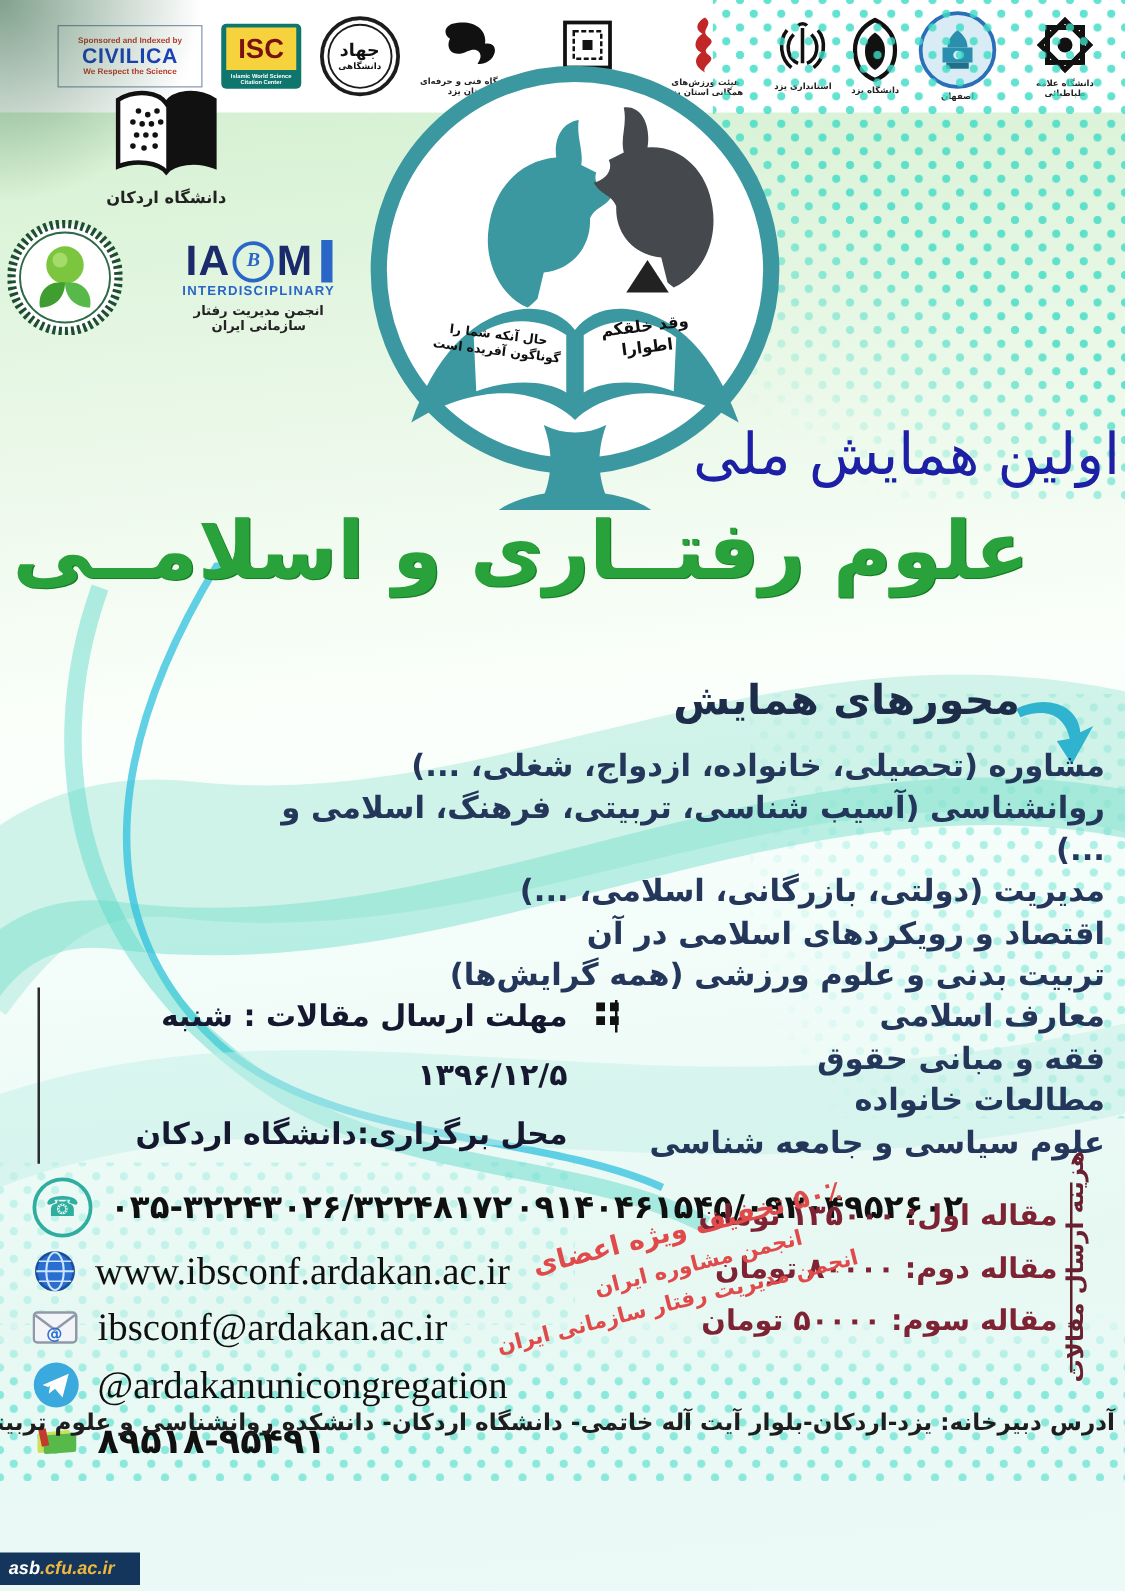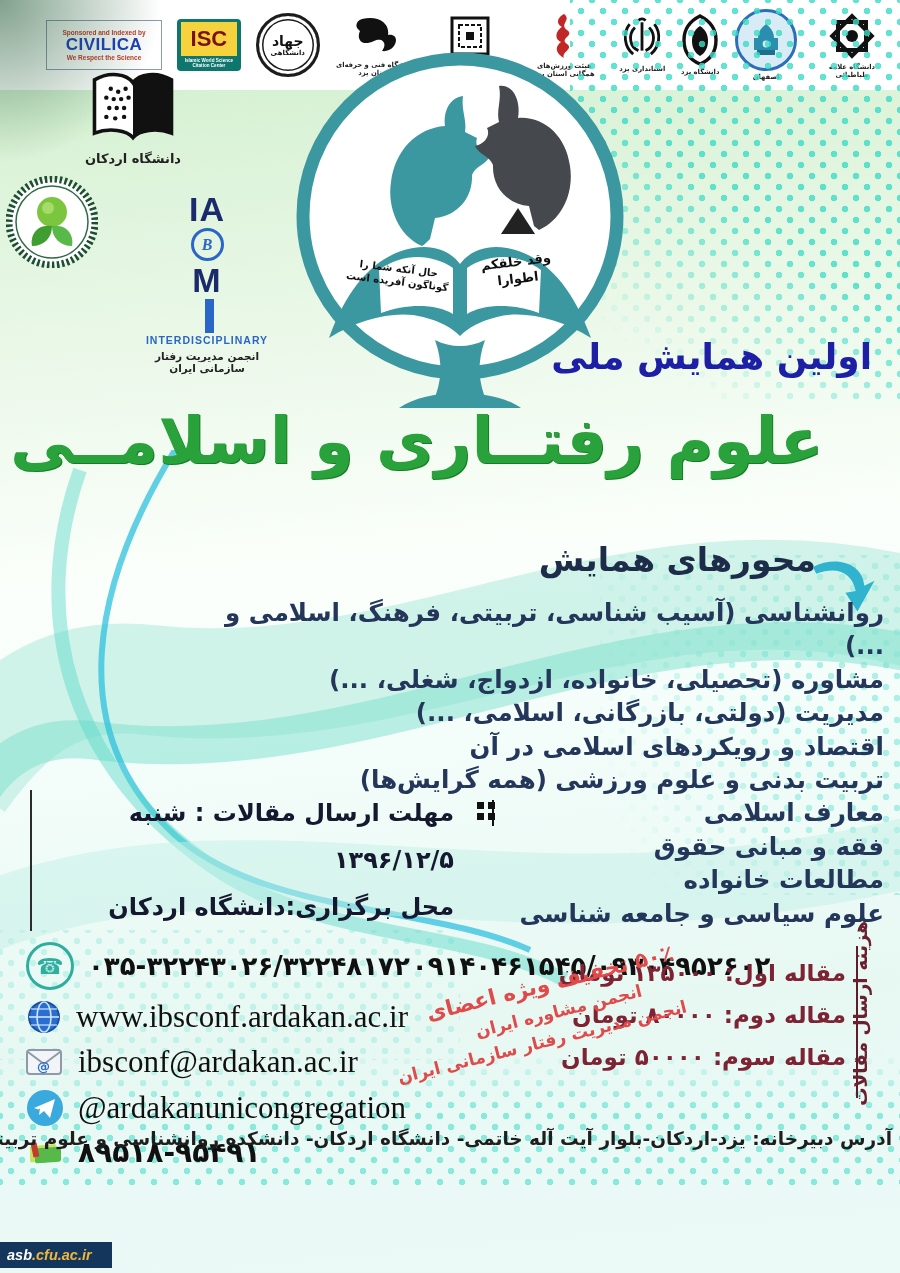--- a/index.html
+++ b/index.html
@@ -25,7 +25,7 @@
   .ardakan .cap{font-size:13px;font-weight:bold;color:#222;margin-top:3px;}
   .assoc{left:6px;top:176px;width:92px;height:92px;}
   .iaom{left:132px;top:192px;width:150px;text-align:center;}
-  .iaom-row{display:flex;align-items:center;justify-content:center;gap:2px;font-family:"Liberation Sans",sans-serif;flex-direction:column;}
+  .iaom-row{display:flex;align-items:center;justify-content:center;gap:2px;font-family:"Liberation Sans",sans-serif;}
   .iaom-lt{font-size:34px;font-weight:bold;color:#1b2a6b;letter-spacing:1px;line-height:1;}
   .iaom-badge{width:27px;height:27px;border:3px solid #2a66c8;border-radius:50%;color:#2a66c8;
     font:italic bold 16px "Liberation Serif",serif;display:flex;align-items:center;justify-content:center;}

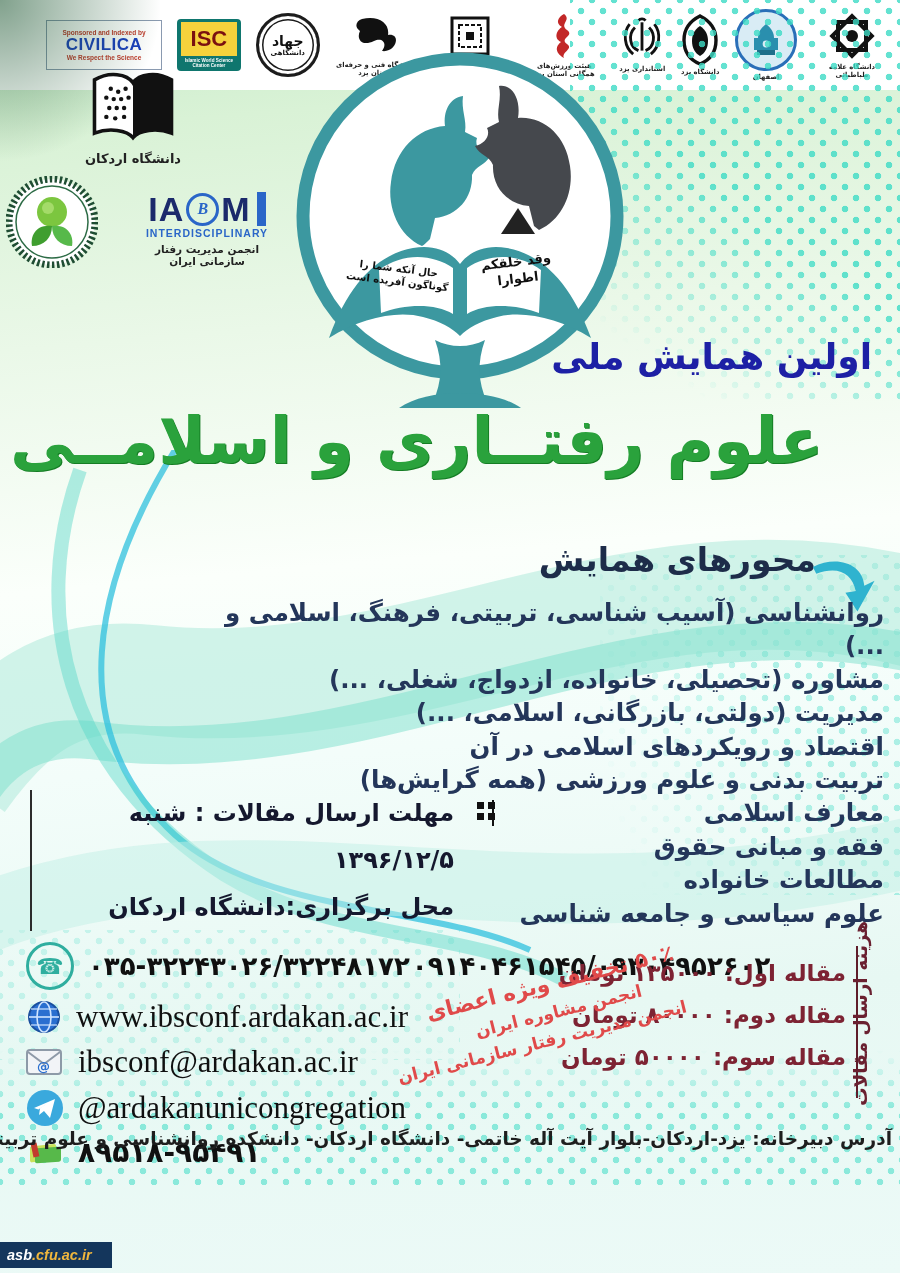--- a/index.html
+++ b/index.html
@@ -38,7 +38,7 @@
   .btxt-r{left:178px;top:218px;width:104px;transform:rotate(-7deg);font-size:13px;}
   .btxt-l{left:58px;top:226px;width:106px;transform:rotate(7deg);font-size:10px;}
   
-  .pretitle{right:28px;top:336px;font-size:36px;font-weight:bold;color:#1d20a5;white-space:nowrap;}
+  .pretitle{right:4px;top:336px;font-size:46px;font-weight:normal;color:#1d20a5;white-space:nowrap;}
   .maintitle{right:10px;top:404px;width:880px;text-align:left;font-size:64px;font-weight:bold;color:#2aa23c;
     white-space:nowrap;text-shadow:1px 1px 0 #157d24;direction:rtl;}
   .topics-head{right:84px;top:540px;font-size:33px;font-weight:bold;color:#1d2c49;}

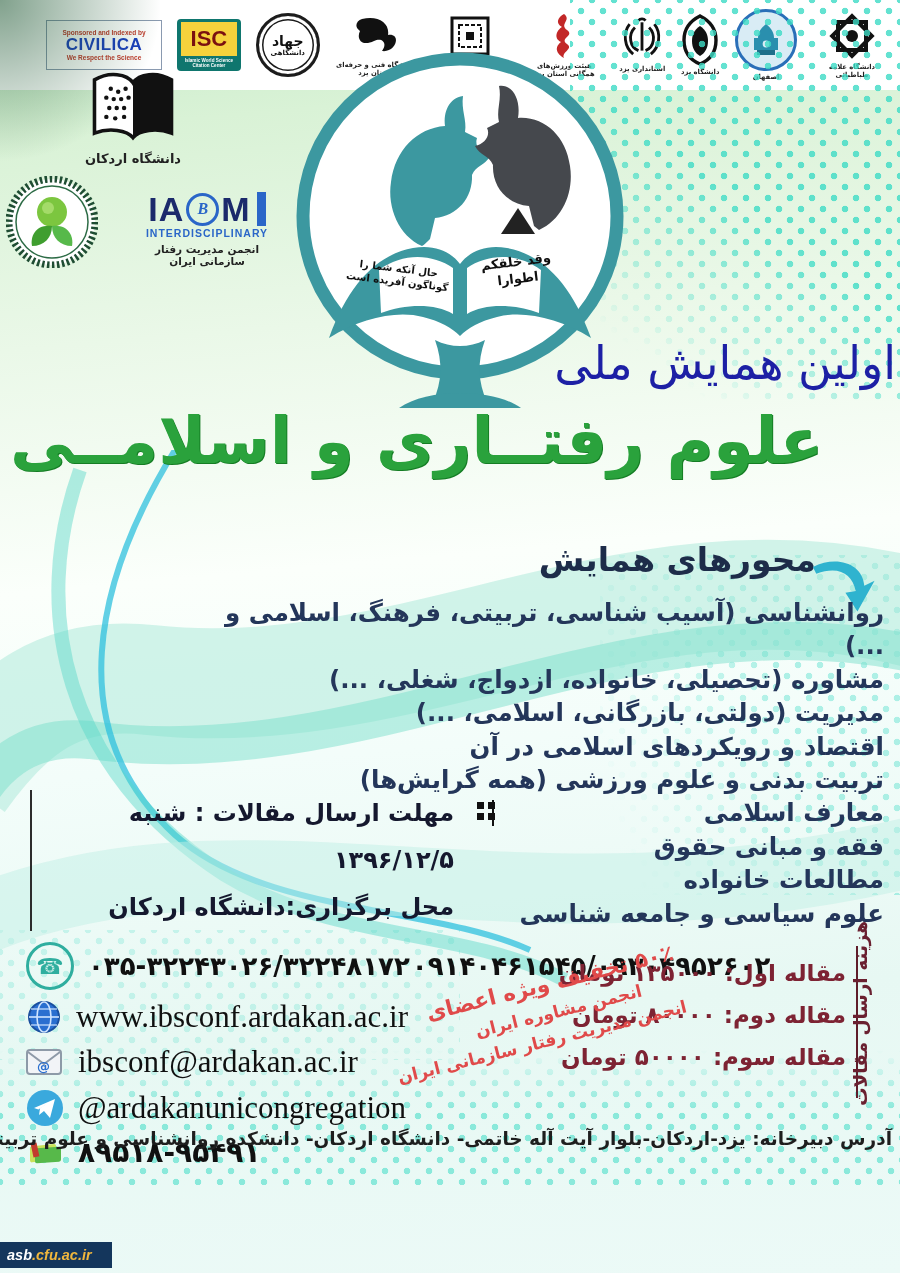--- a/index.html
+++ b/index.html
@@ -192,8 +192,8 @@
   </svg>
 
   <div class="layer topics">
+    <div>مشاوره (تحصیلی، خانواده، ازدواج، شغلی، ...)</div>
     <div>روانشناسی (آسیب شناسی، تربیتی، فرهنگ، اسلامی و ...)</div>
-    <div>مشاوره (تحصیلی، خانواده، ازدواج، شغلی، ...)</div>
     <div>مدیریت (دولتی، بازرگانی، اسلامی، ...)</div>
     <div>اقتصاد و رویکردهای اسلامی در آن</div>
     <div>تربیت بدنی و علوم ورزشی (همه گرایش‌ها)</div>

